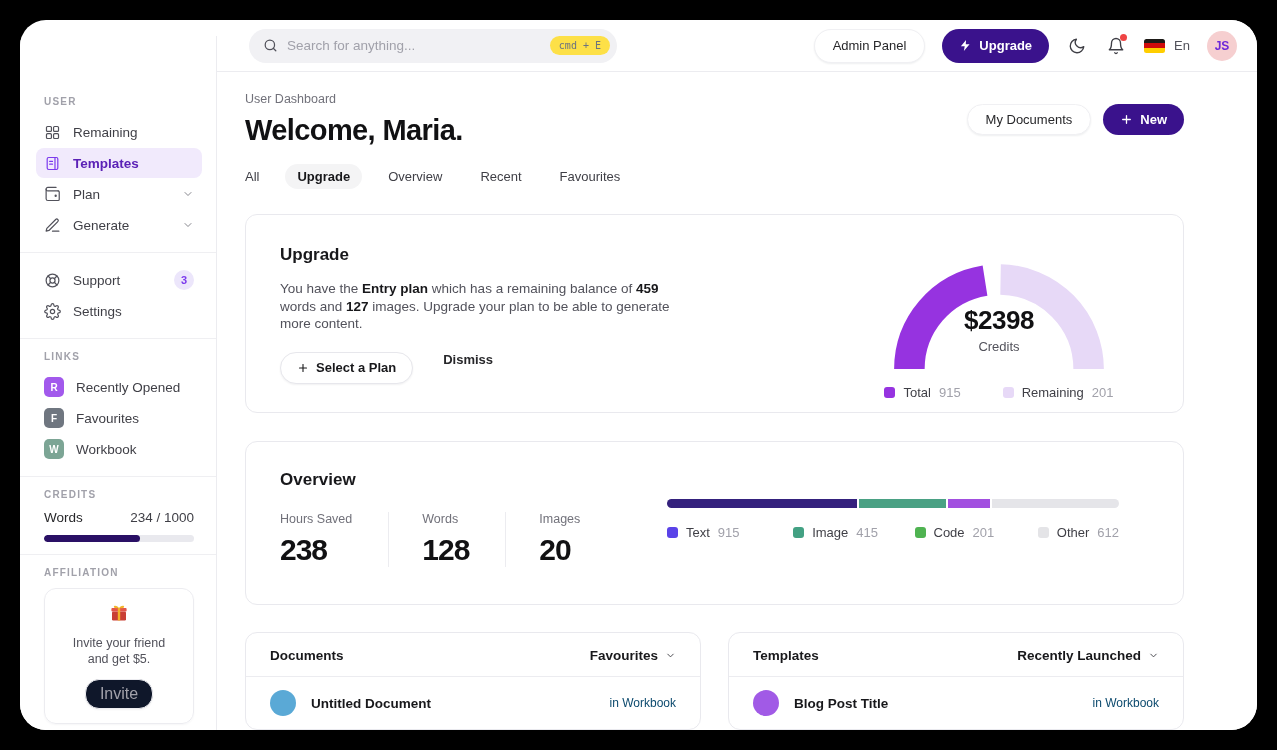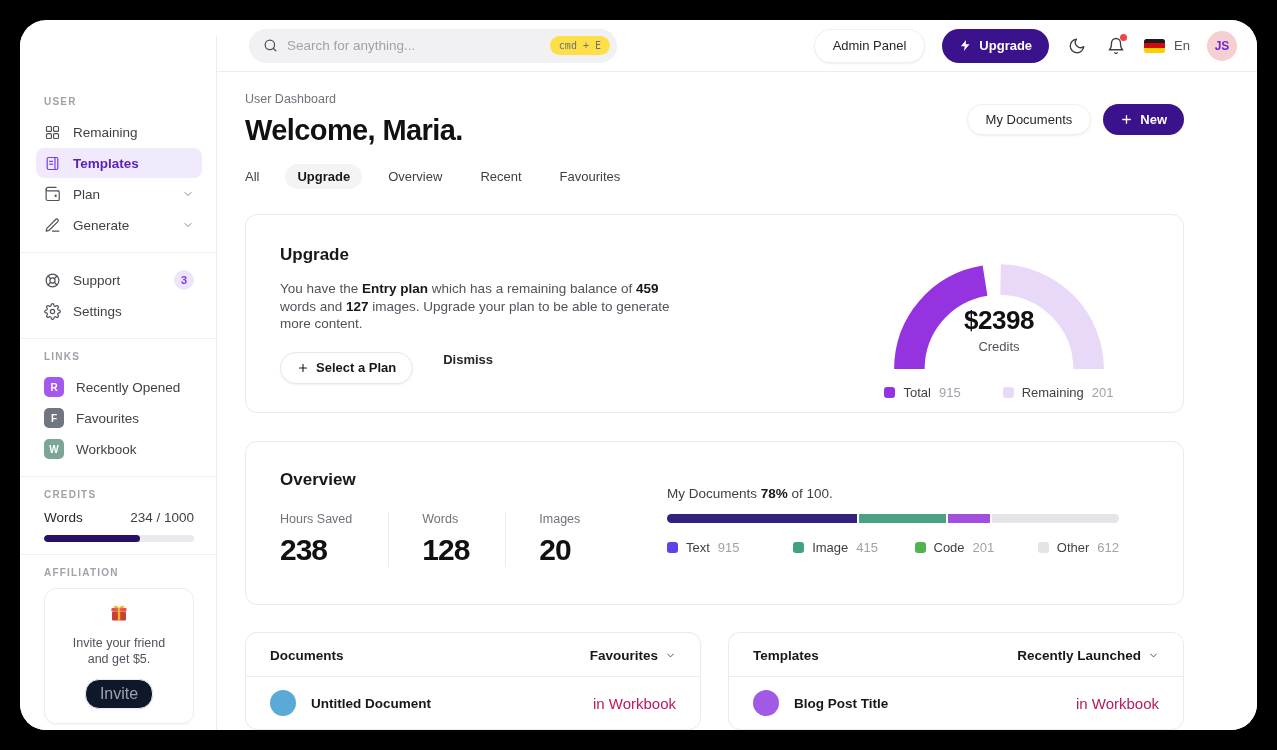--- a/index.html
+++ b/index.html
@@ -355,7 +355,6 @@
       </div>
 
       <div class="ov-right">
-        <div class="ov-line"><span>My Documents </span><b>78%</b><span> of 100.</span></div>
         <div class="stack-bar">
             <div style="width: 42.6972%; background: rgb(52, 33, 125);"></div>
             <div style="width: 19.3654%; background: rgb(74, 161, 132);"></div>

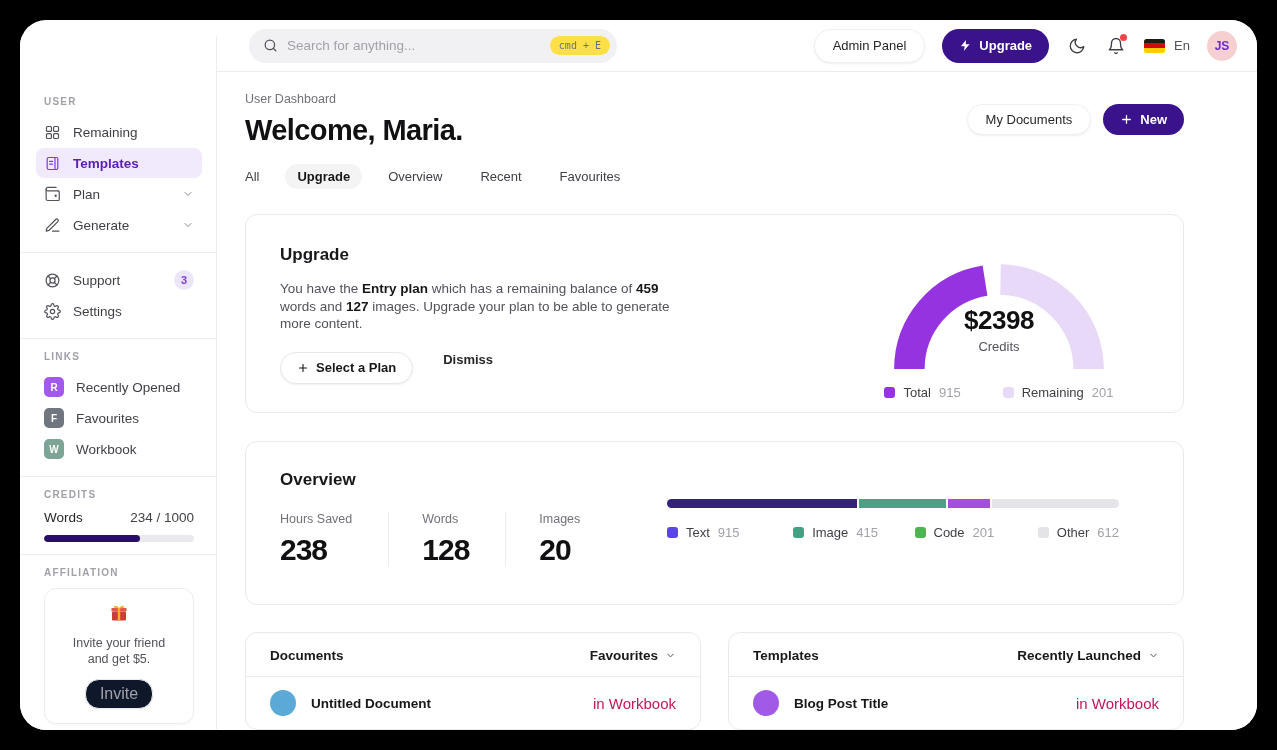--- a/index.html
+++ b/index.html
@@ -104,7 +104,7 @@
   .row { display:flex; align-items:center; padding:13px 24px; }
   .row .av { width:26px; height:26px; border-radius:50%; flex:0 0 auto; }
   .row .nm { font-size:13.5px; font-weight:600; color:#18181b; margin-left:15px; }
-  .row .meta { margin-left:auto; font-size:15px; color:#be185d; }
+  .row .meta { margin-left:auto; font-size:12px; color:#0c4a6e; }
 </style>
 </head>
 <body>

